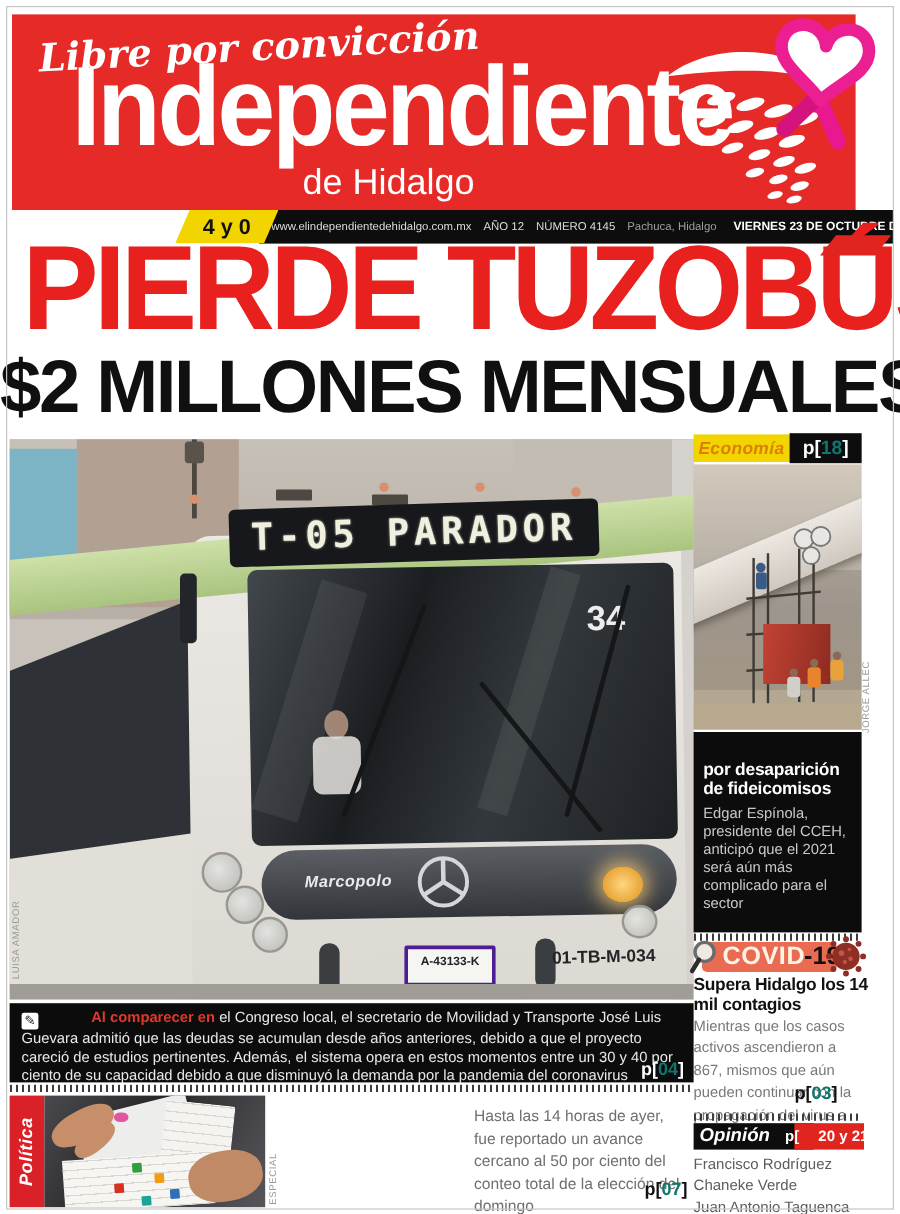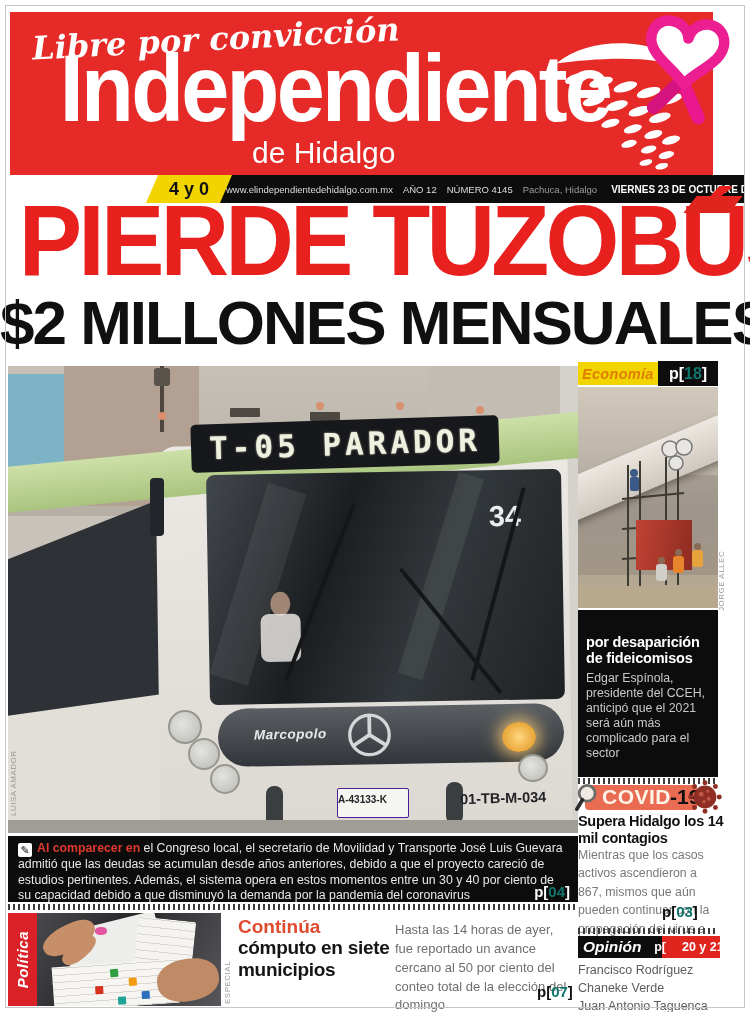--- a/index.html
+++ b/index.html
@@ -81,8 +81,8 @@
   .hl-glow{position:absolute;left:494px;top:356px;width:34px;height:30px;border-radius:50%;
            background:radial-gradient(circle,#ffd67f,#eaa93c 65%,#c09a60);box-shadow:0 0 16px 4px rgba(255,208,120,.8);}
   .vent{position:absolute;width:17px;height:42px;background:#3b3e41;border-radius:8px;}
-  .plate{position:absolute;left:329px;top:422px;width:70px;height:28px;background:#f5f5f1;border:1px solid #4c1d95;
-         border-radius:2px;font-size:10px;font-weight:bold;color:#23232a;line-height:22px;}
+  .plate{position:absolute;left:329px;top:422px;width:70px;height:28px;background:#f5f5f1;border:3px solid #4c1d95;
+         border-radius:2px;text-align:center;font-size:10px;font-weight:bold;color:#23232a;line-height:22px;}
   .fleet{position:absolute;left:452px;top:424px;color:#232327;font-size:14.5px;font-weight:bold;white-space:nowrap;transform:rotate(-1.5deg);}
   .vcred{color:#9a9a98;font-size:8px;letter-spacing:.5px;writing-mode:vertical-rl;transform:rotate(180deg);}
   .cred-bus{position:absolute;left:1px;top:320px;height:130px;}

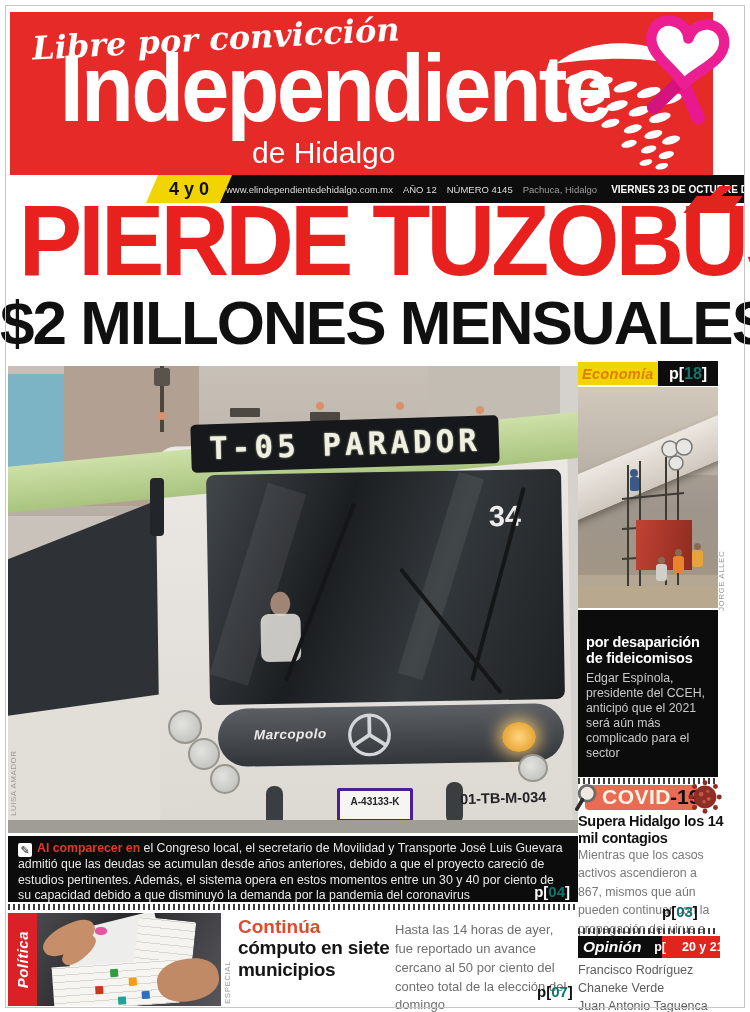--- a/index.html
+++ b/index.html
@@ -137,7 +137,7 @@
            box-sizing:border-box;padding:5px 10px;font-size:12.3px;line-height:1.27;}
   .pencil{display:inline-block;width:14px;height:14px;background:#fff;color:#111;border-radius:2px;
           font-size:11px;line-height:14px;text-align:center;margin-right:5px;vertical-align:-2px;}
-  .cap-lead{color:#e0392b;font-weight:bold;}
+  .cap-lead{color:#e0392b;font-weight:bold;margin-left:39px;}
   .cap-p{position:absolute;right:8px;bottom:1px;font-size:15px;color:#fff;}
 
   

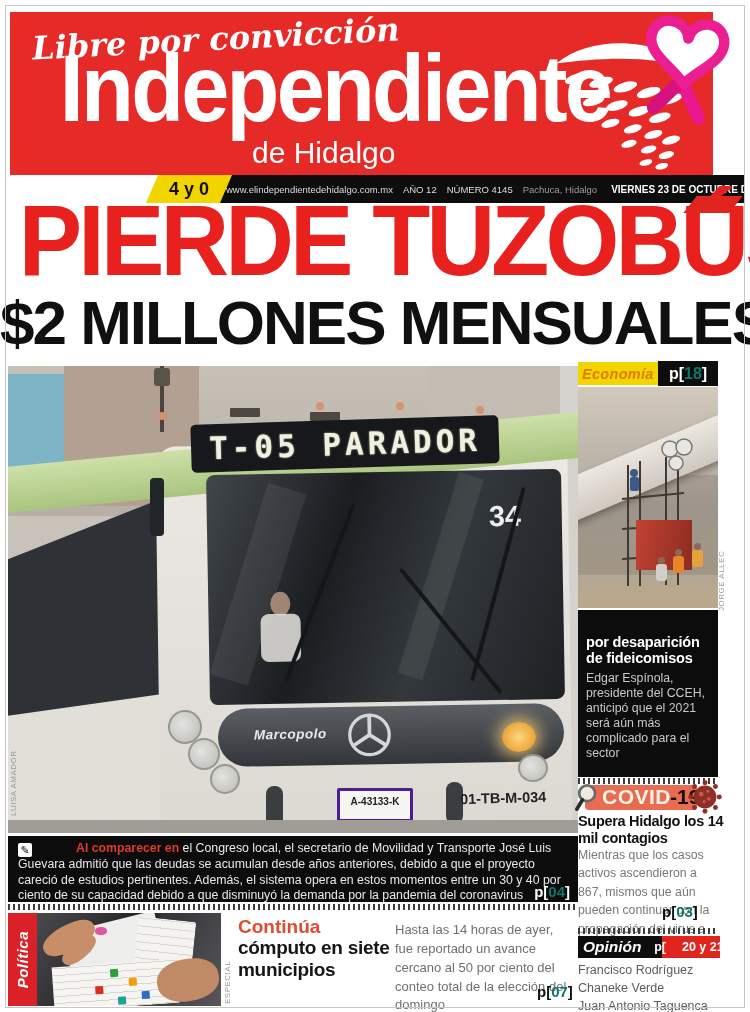--- a/index.html
+++ b/index.html
@@ -387,10 +387,6 @@
     <div class="hand" style="left:58px;top:14px;width:12px;height:8px;background:#e255a0;"></div>
   </div>
   <div class="vcred cred-bal">ESPECIAL</div>
-  <div class="pol-head">
-    <span class="r">Continúa</span>
-    <span class="b">cómputo en siete municipios</span>
-  </div>
   <div class="pol-body">Hasta las 14 horas de ayer, fue reportado un avance cercano al 50 por ciento del conteo total de la elección del domingo</div>
   <div class="pol-p pref"><span>p[</span><span class="num">07</span><span>]</span></div>
 </div>

